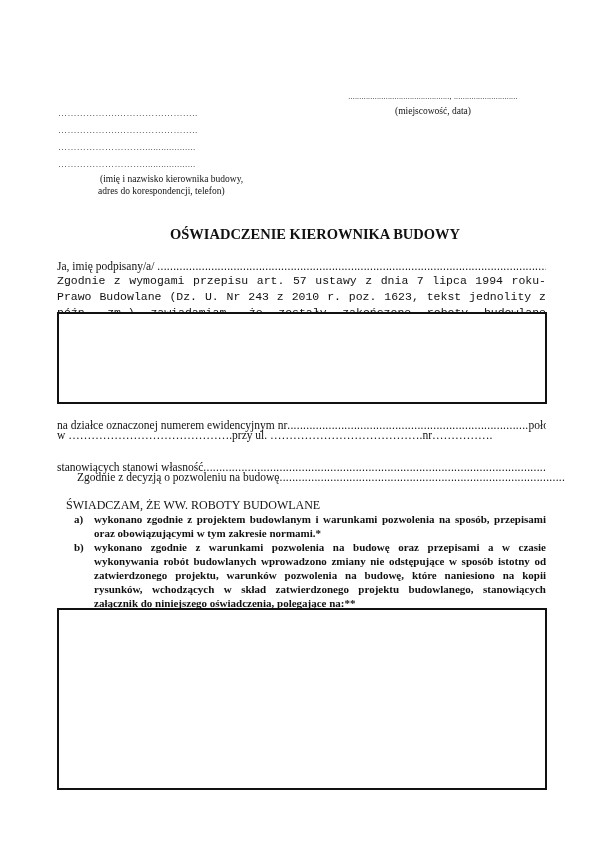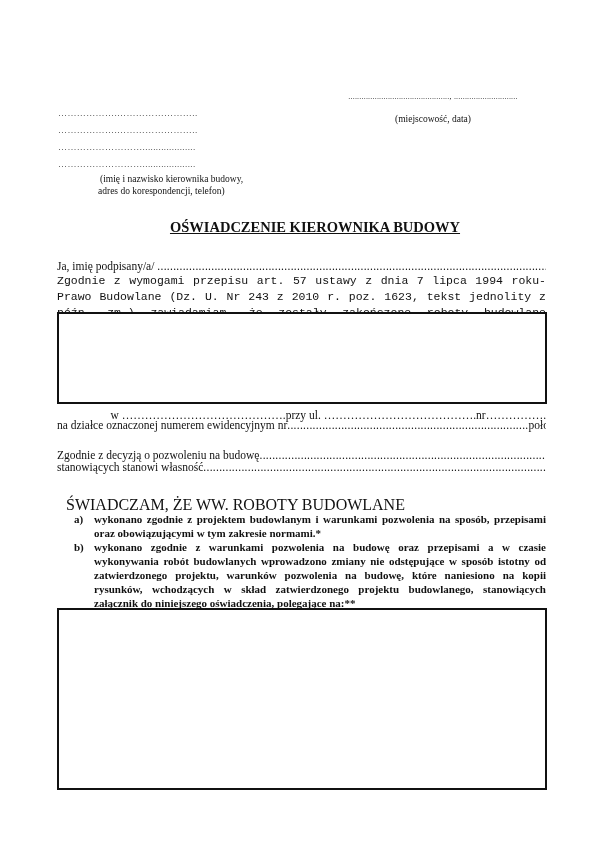--- a/index.html
+++ b/index.html
@@ -10,7 +10,7 @@
   .small { font-size: 9.5px; line-height: 12px; }
   .place-date { position: absolute; left: 343px; top: 92px; width: 180px; text-align: center; }
   .place-date .d { font-size: 8px; letter-spacing: 0.2px; line-height: 9px; white-space: nowrap; }
-  .place-date .c { font-size: 9.5px; line-height: 12px; margin-top: 12px; }
+  .place-date .c { font-size: 9.5px; line-height: 12px; margin-top: 4px; }
   .title { position: absolute; left: 150px; width: 330px; top: 219px; text-align: center; text-decoration: underline; }
   .title .t1 { font-weight: bold; font-size: 14.5px; line-height: 16px; }
   .title .t2 { font-size: 14.5px; line-height: 16px; }

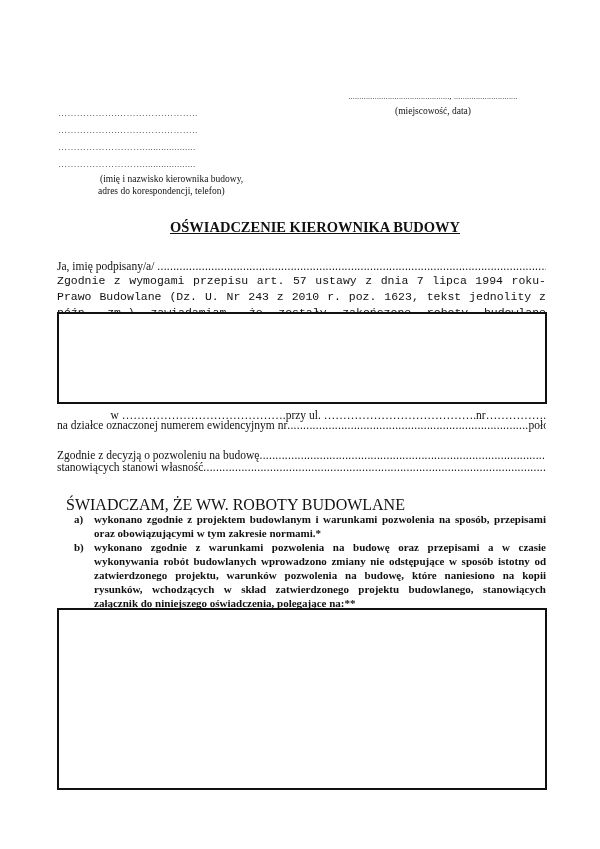--- a/index.html
+++ b/index.html
@@ -11,7 +11,7 @@
   .place-date { position: absolute; left: 343px; top: 92px; width: 180px; text-align: center; }
   .place-date .d { font-size: 8px; letter-spacing: 0.2px; line-height: 9px; white-space: nowrap; }
   .place-date .c { font-size: 9.5px; line-height: 12px; margin-top: 4px; }
-  .title { position: absolute; left: 150px; width: 330px; top: 219px; text-align: center; text-decoration: underline; }
+  .title { position: absolute; left: 150px; width: 330px; top: 226px; text-align: center; }
   .title .t1 { font-weight: bold; font-size: 14.5px; line-height: 16px; }
   .title .t2 { font-size: 14.5px; line-height: 16px; }
   .para { position: absolute; left: 57px; width: 489px; font-size: 11.5px; line-height: 16px; text-align: justify; font-family: Liberation Mono, monospace; }

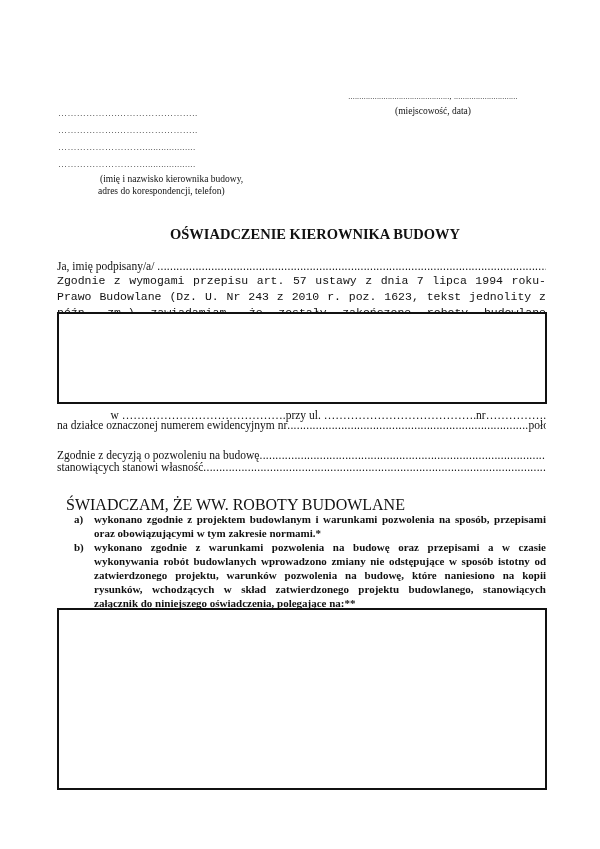--- a/index.html
+++ b/index.html
@@ -53,7 +53,7 @@
 <div class="field-row" style="top:418px;">
   <span>na działce oznaczonej numerem ewidencyjnym nr</span><span class="dotfill">............................................................................</span><span>położonej</span>
 </div>
-<div class="field-row" style="top:408px;text-align:right;">
+<div class="field-row" style="top:428px;">
   <span>w</span><span> …………………………………….</span><span>przy ul.</span><span> ………………………………….</span><span>nr</span><span>…………….</span>
 </div>
 <div class="field-row" style="top:448px;">

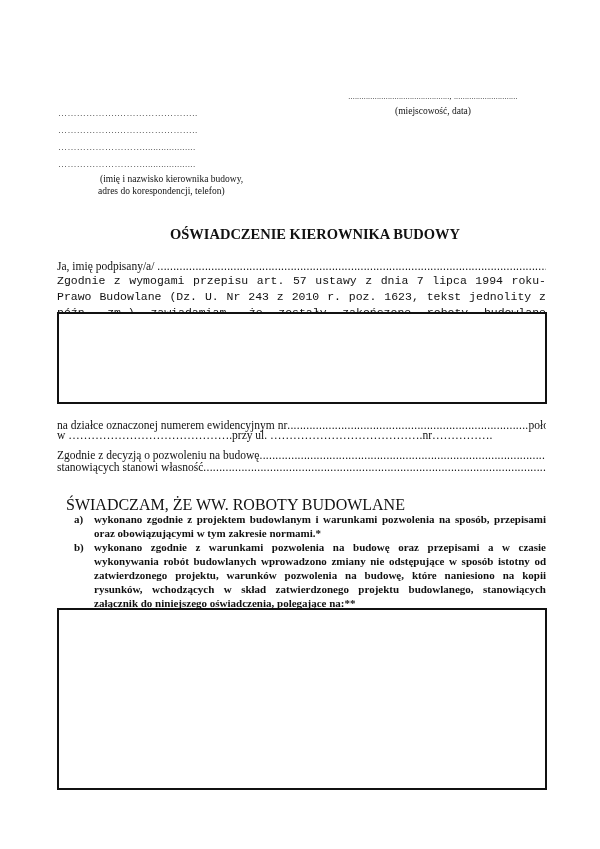--- a/index.html
+++ b/index.html
@@ -56,7 +56,7 @@
 <div class="field-row" style="top:428px;">
   <span>w</span><span> …………………………………….</span><span>przy ul.</span><span> ………………………………….</span><span>nr</span><span>…………….</span>
 </div>
-<div class="field-row" style="top:448px;">
+<div class="field-row" style="top:470px;margin-left:20px;">
   <span>Zgodnie z decyzją o pozwoleniu na budowę</span><span class="dotfill">..........................................................................................</span>
 </div>
 <div class="field-row" style="top:460px;">

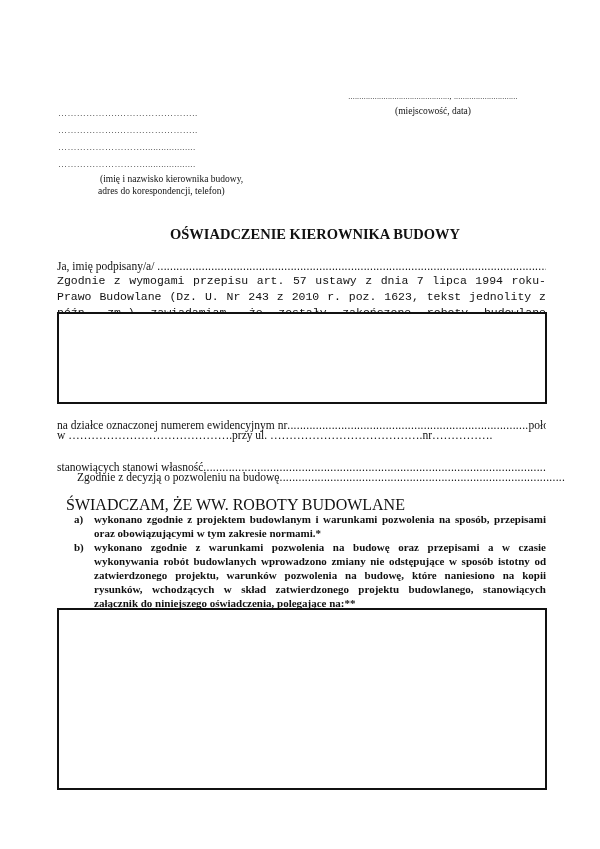--- a/index.html
+++ b/index.html
@@ -17,7 +17,7 @@
   .para { position: absolute; left: 57px; width: 489px; font-size: 11.5px; line-height: 16px; text-align: justify; font-family: Liberation Mono, monospace; }
   .field-row { position: absolute; left: 57px; width: 489px; font-size: 11.5px; line-height: 14px; white-space: nowrap; overflow: hidden; }
   .box { position: absolute; left: 57px; width: 486px; border: 2px solid #111; background: #fff; }
-  .heading2 { position: absolute; left: 66px; top: 498px; font-size: 16px; line-height: 14px; text-align: right; }
+  .heading2 { position: absolute; left: 66px; top: 498px; font-size: 12px; line-height: 14px; text-align: right; }
   .list { position: absolute; left: 74px; width: 472px; top: 512px; font-size: 11px; line-height: 14px; font-weight: bold; }
   .li { position: relative; padding-left: 20px; text-align: justify; }
   .li .lbl { position: absolute; left: 0; top: 0; }

